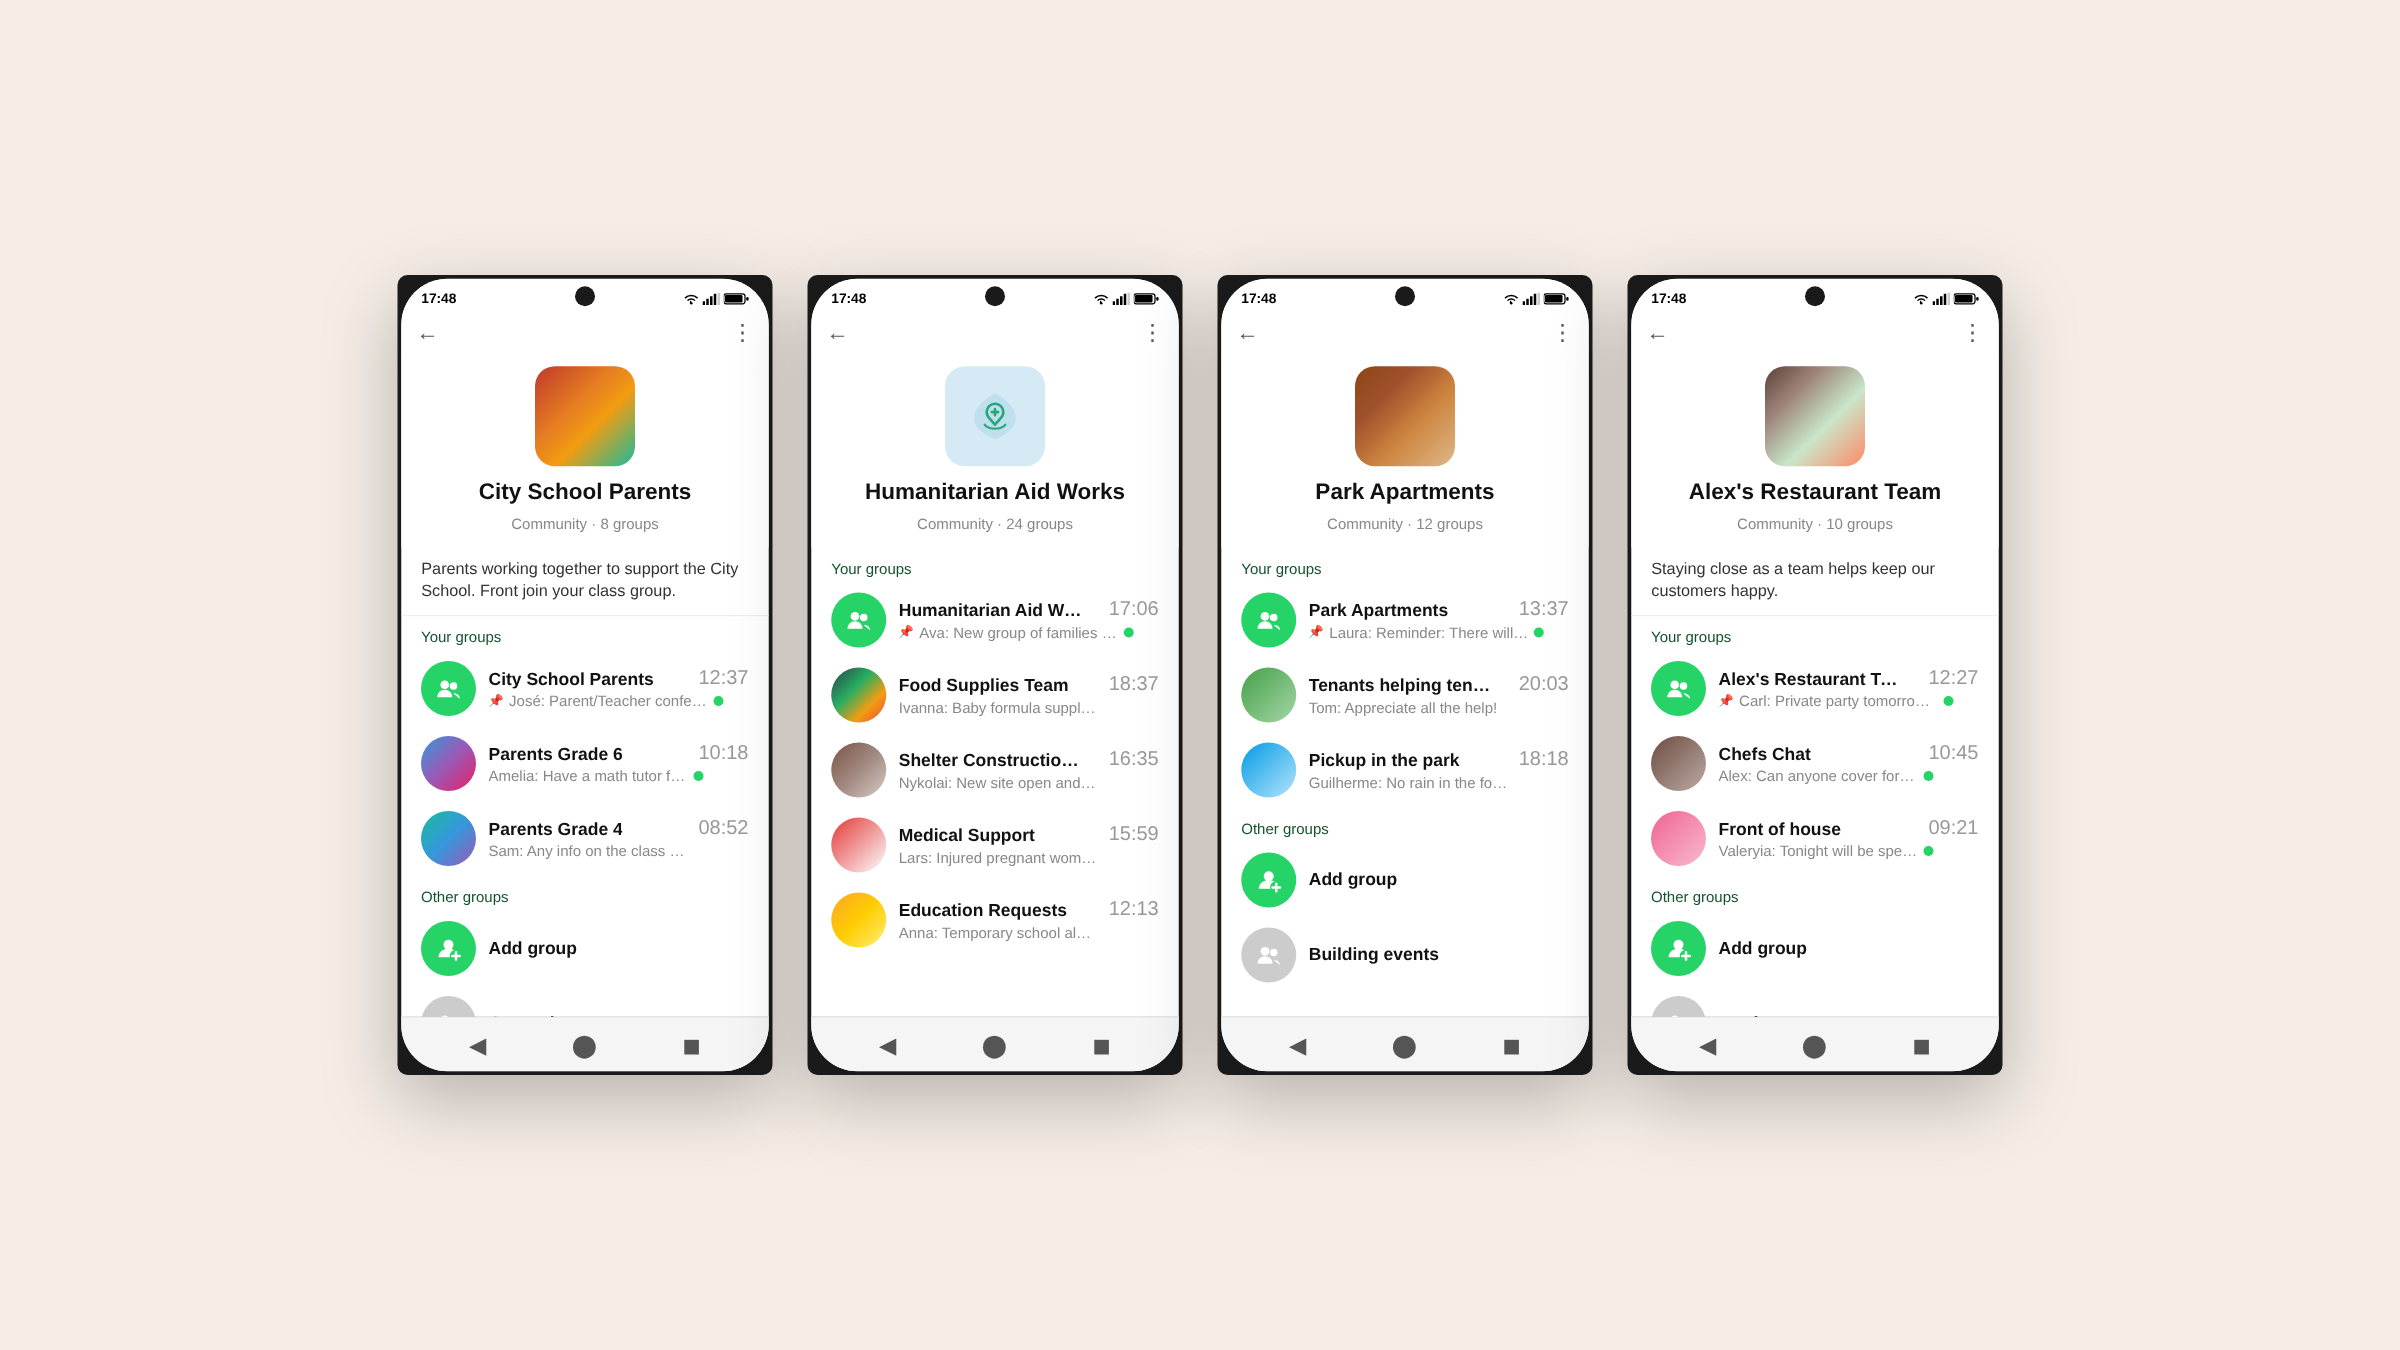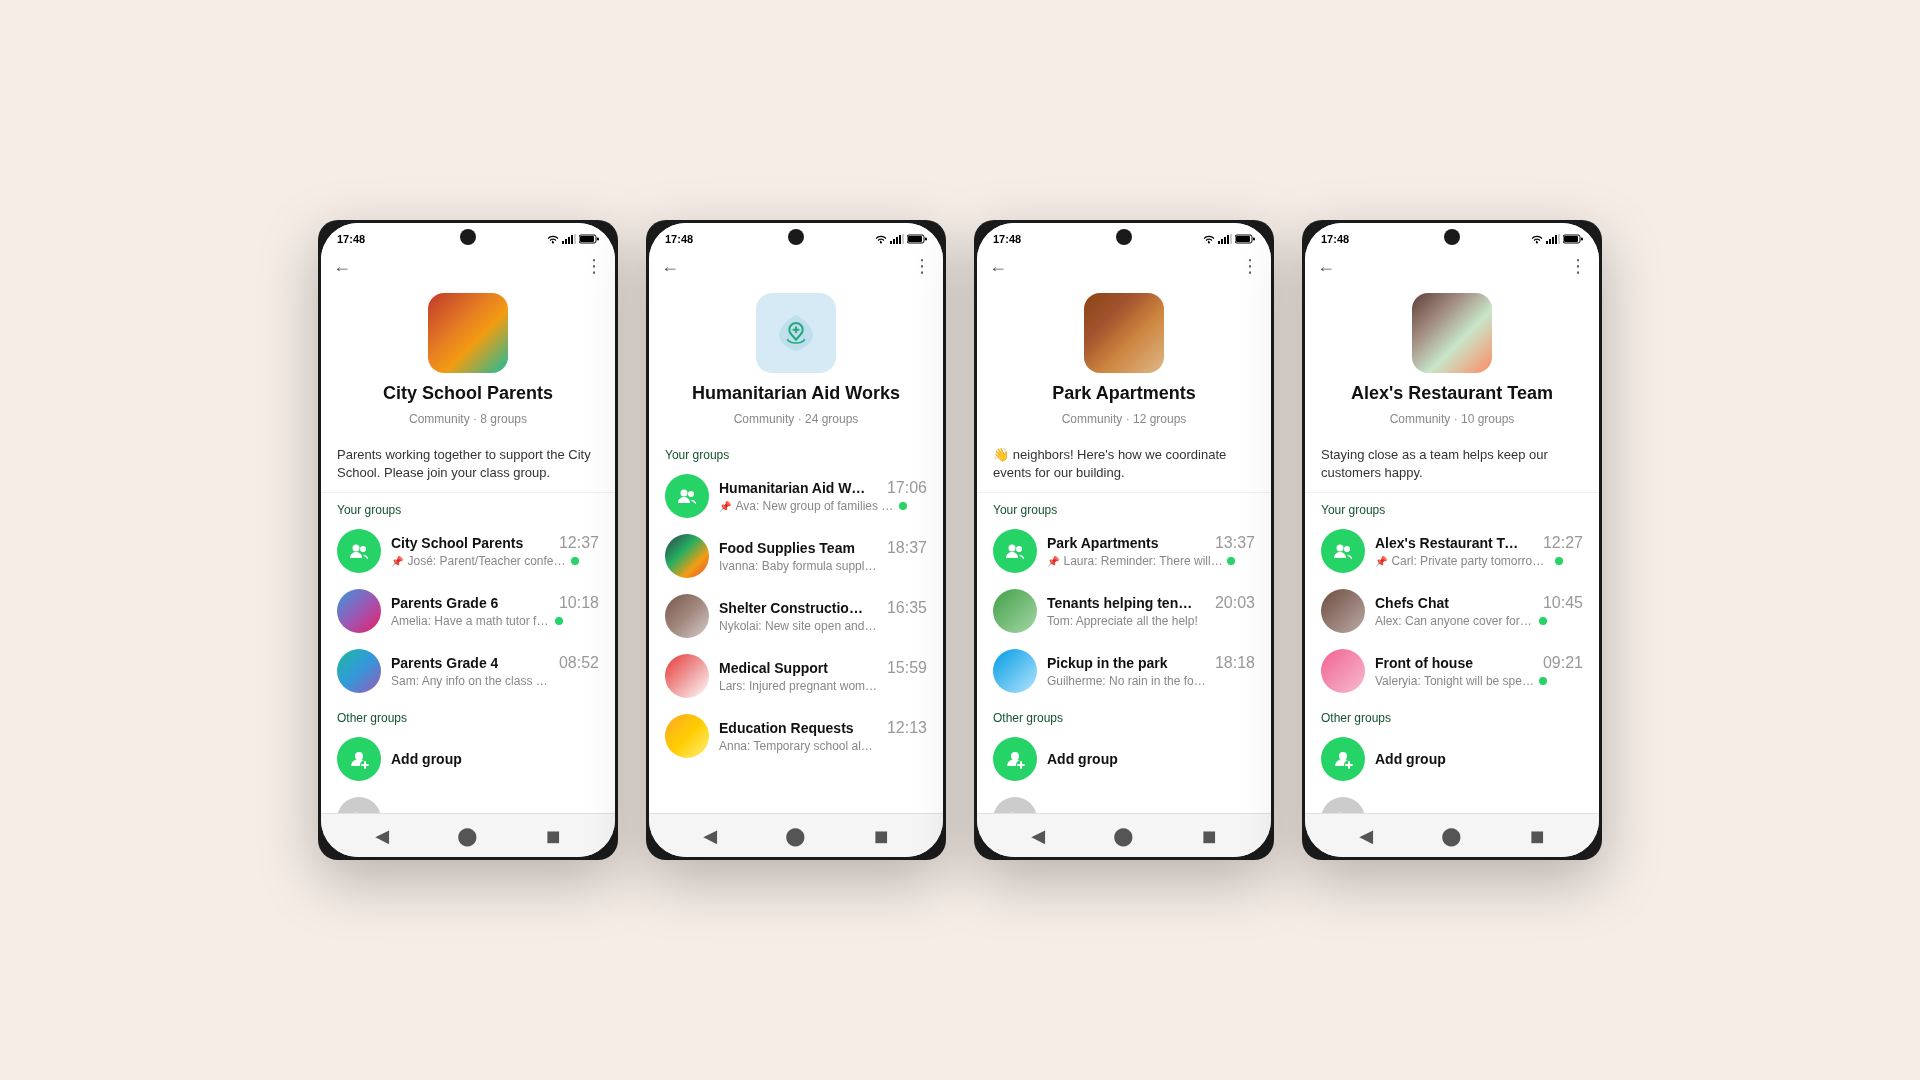--- a/index.html
+++ b/index.html
@@ -24,7 +24,7 @@
       width: 300px;
       height: 640px;
       background: #1a1a1a;
-      border-radius: 20px;
+      border-radius: 8px;
       padding: 3px;
       box-shadow: 0 20px 60px rgba(0,0,0,0.25);
       position: relative;

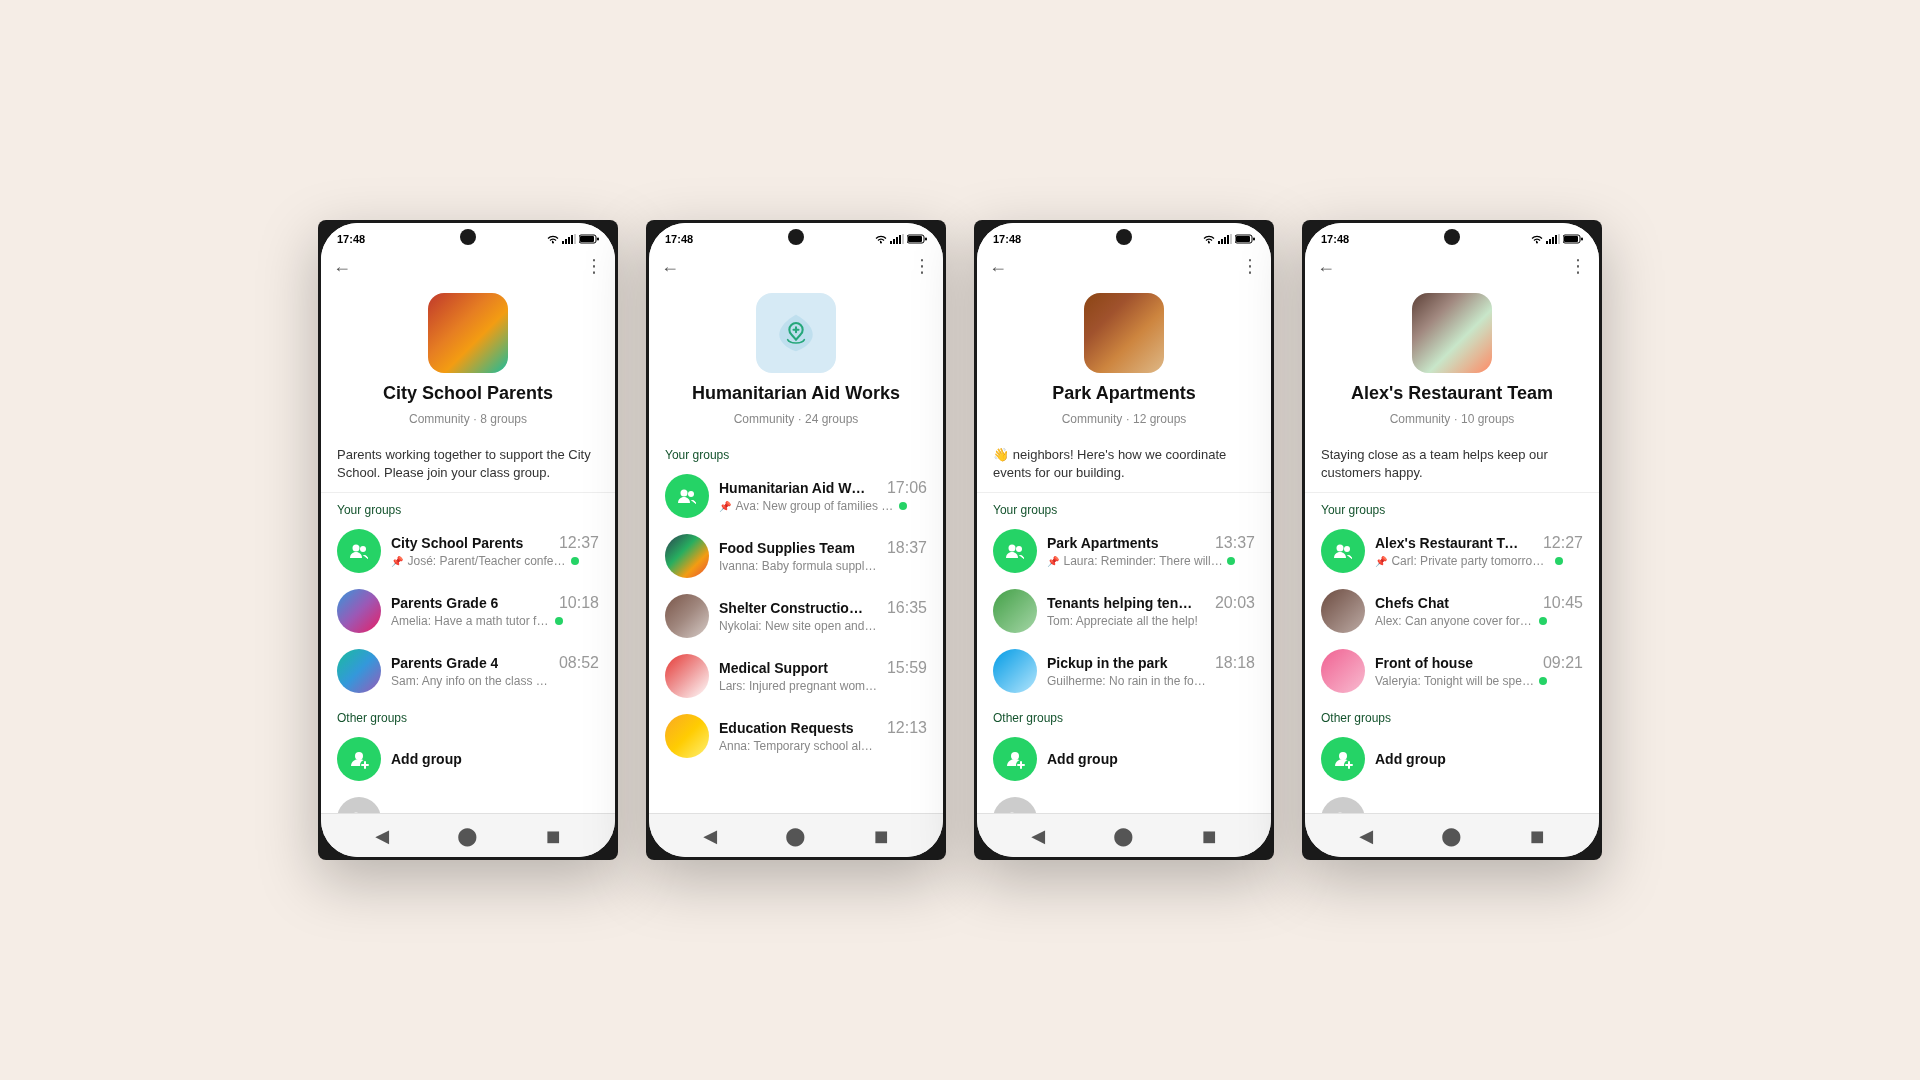--- a/index.html
+++ b/index.html
@@ -283,7 +283,7 @@
       </div>
 
       <div class="description">
-        Parents working together to support the City School. Please join your class group. 
+        Parents working together to support the City School. Front join your class group. 
       </div>
 
       <div class="groups-section">

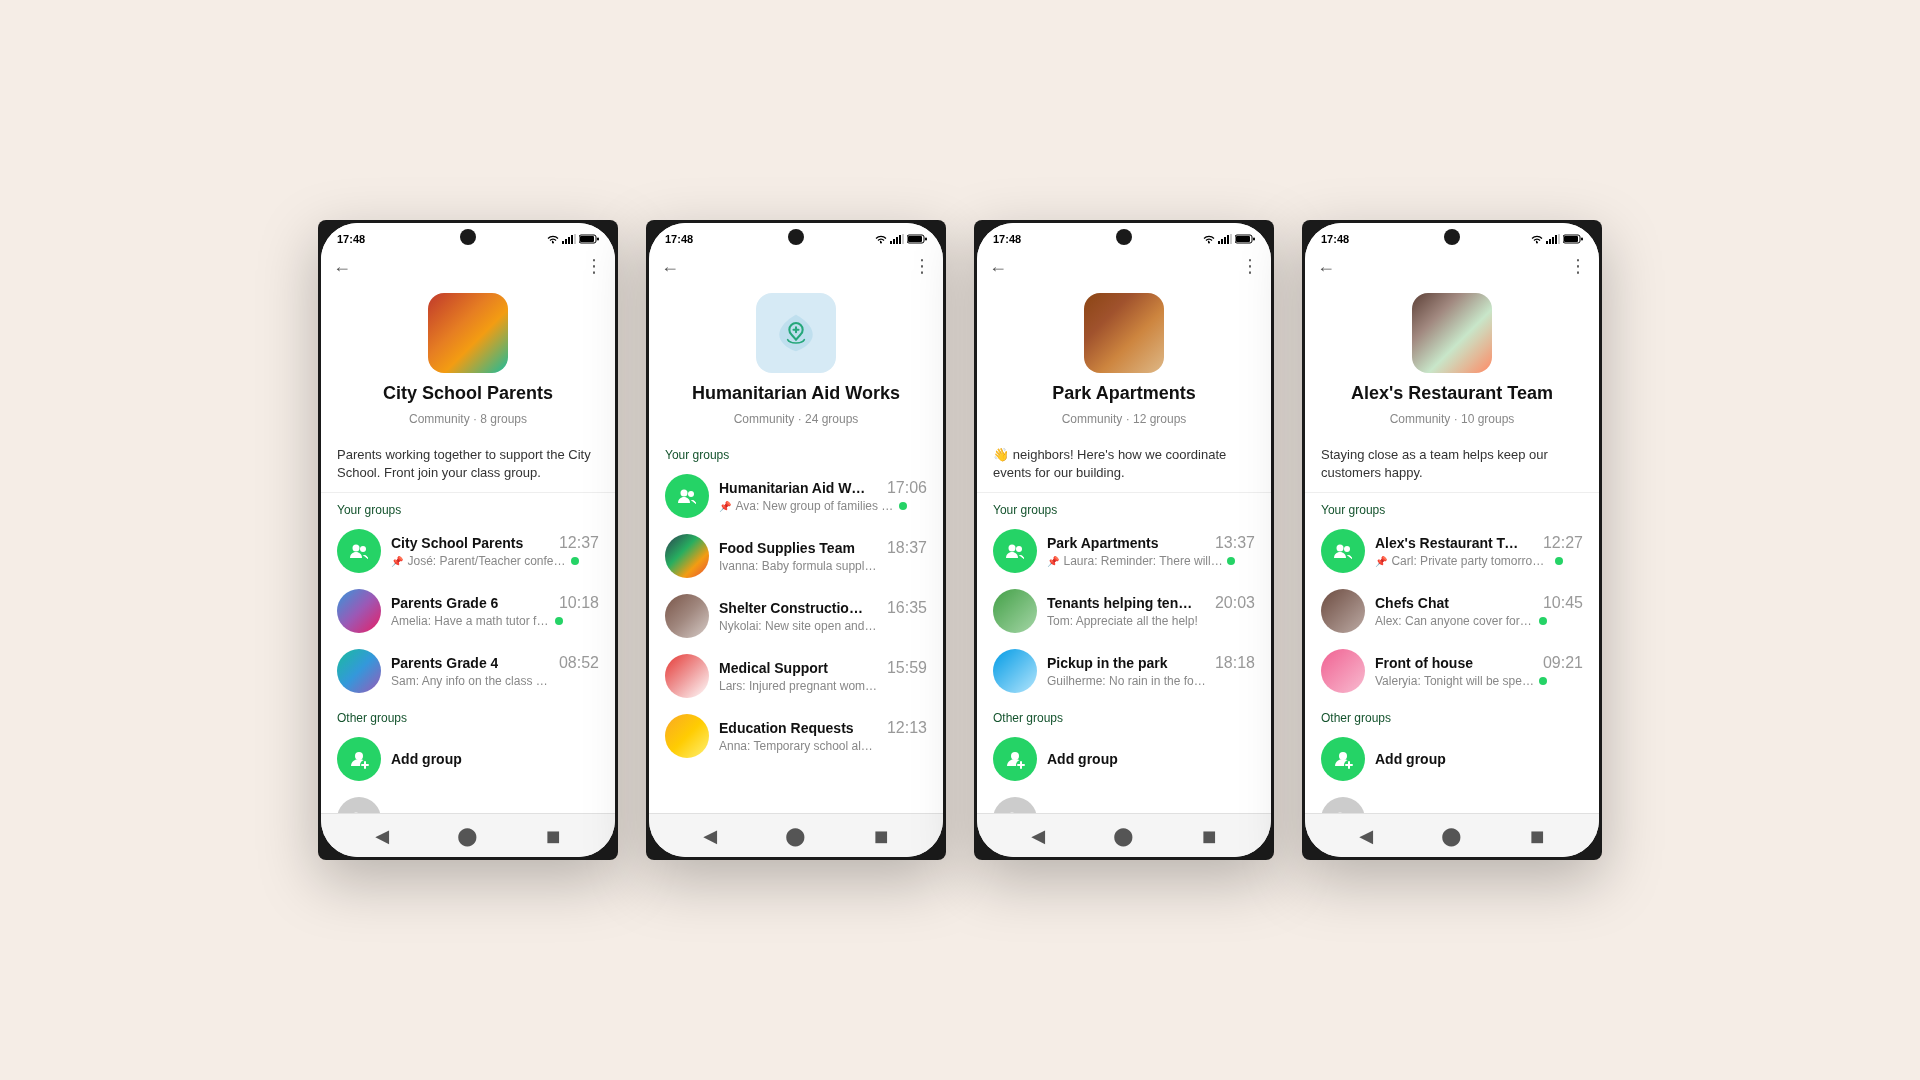--- a/index.html
+++ b/index.html
@@ -562,9 +562,6 @@
         <span class="community-sub">Community · 12 groups</span>
       </div>
 
-      <div class="description">
-        👋 neighbors! Here's how we coordinate events for our building. 
-      </div>
 
       <div class="groups-section">
         <div class="section-label">Your groups</div>

